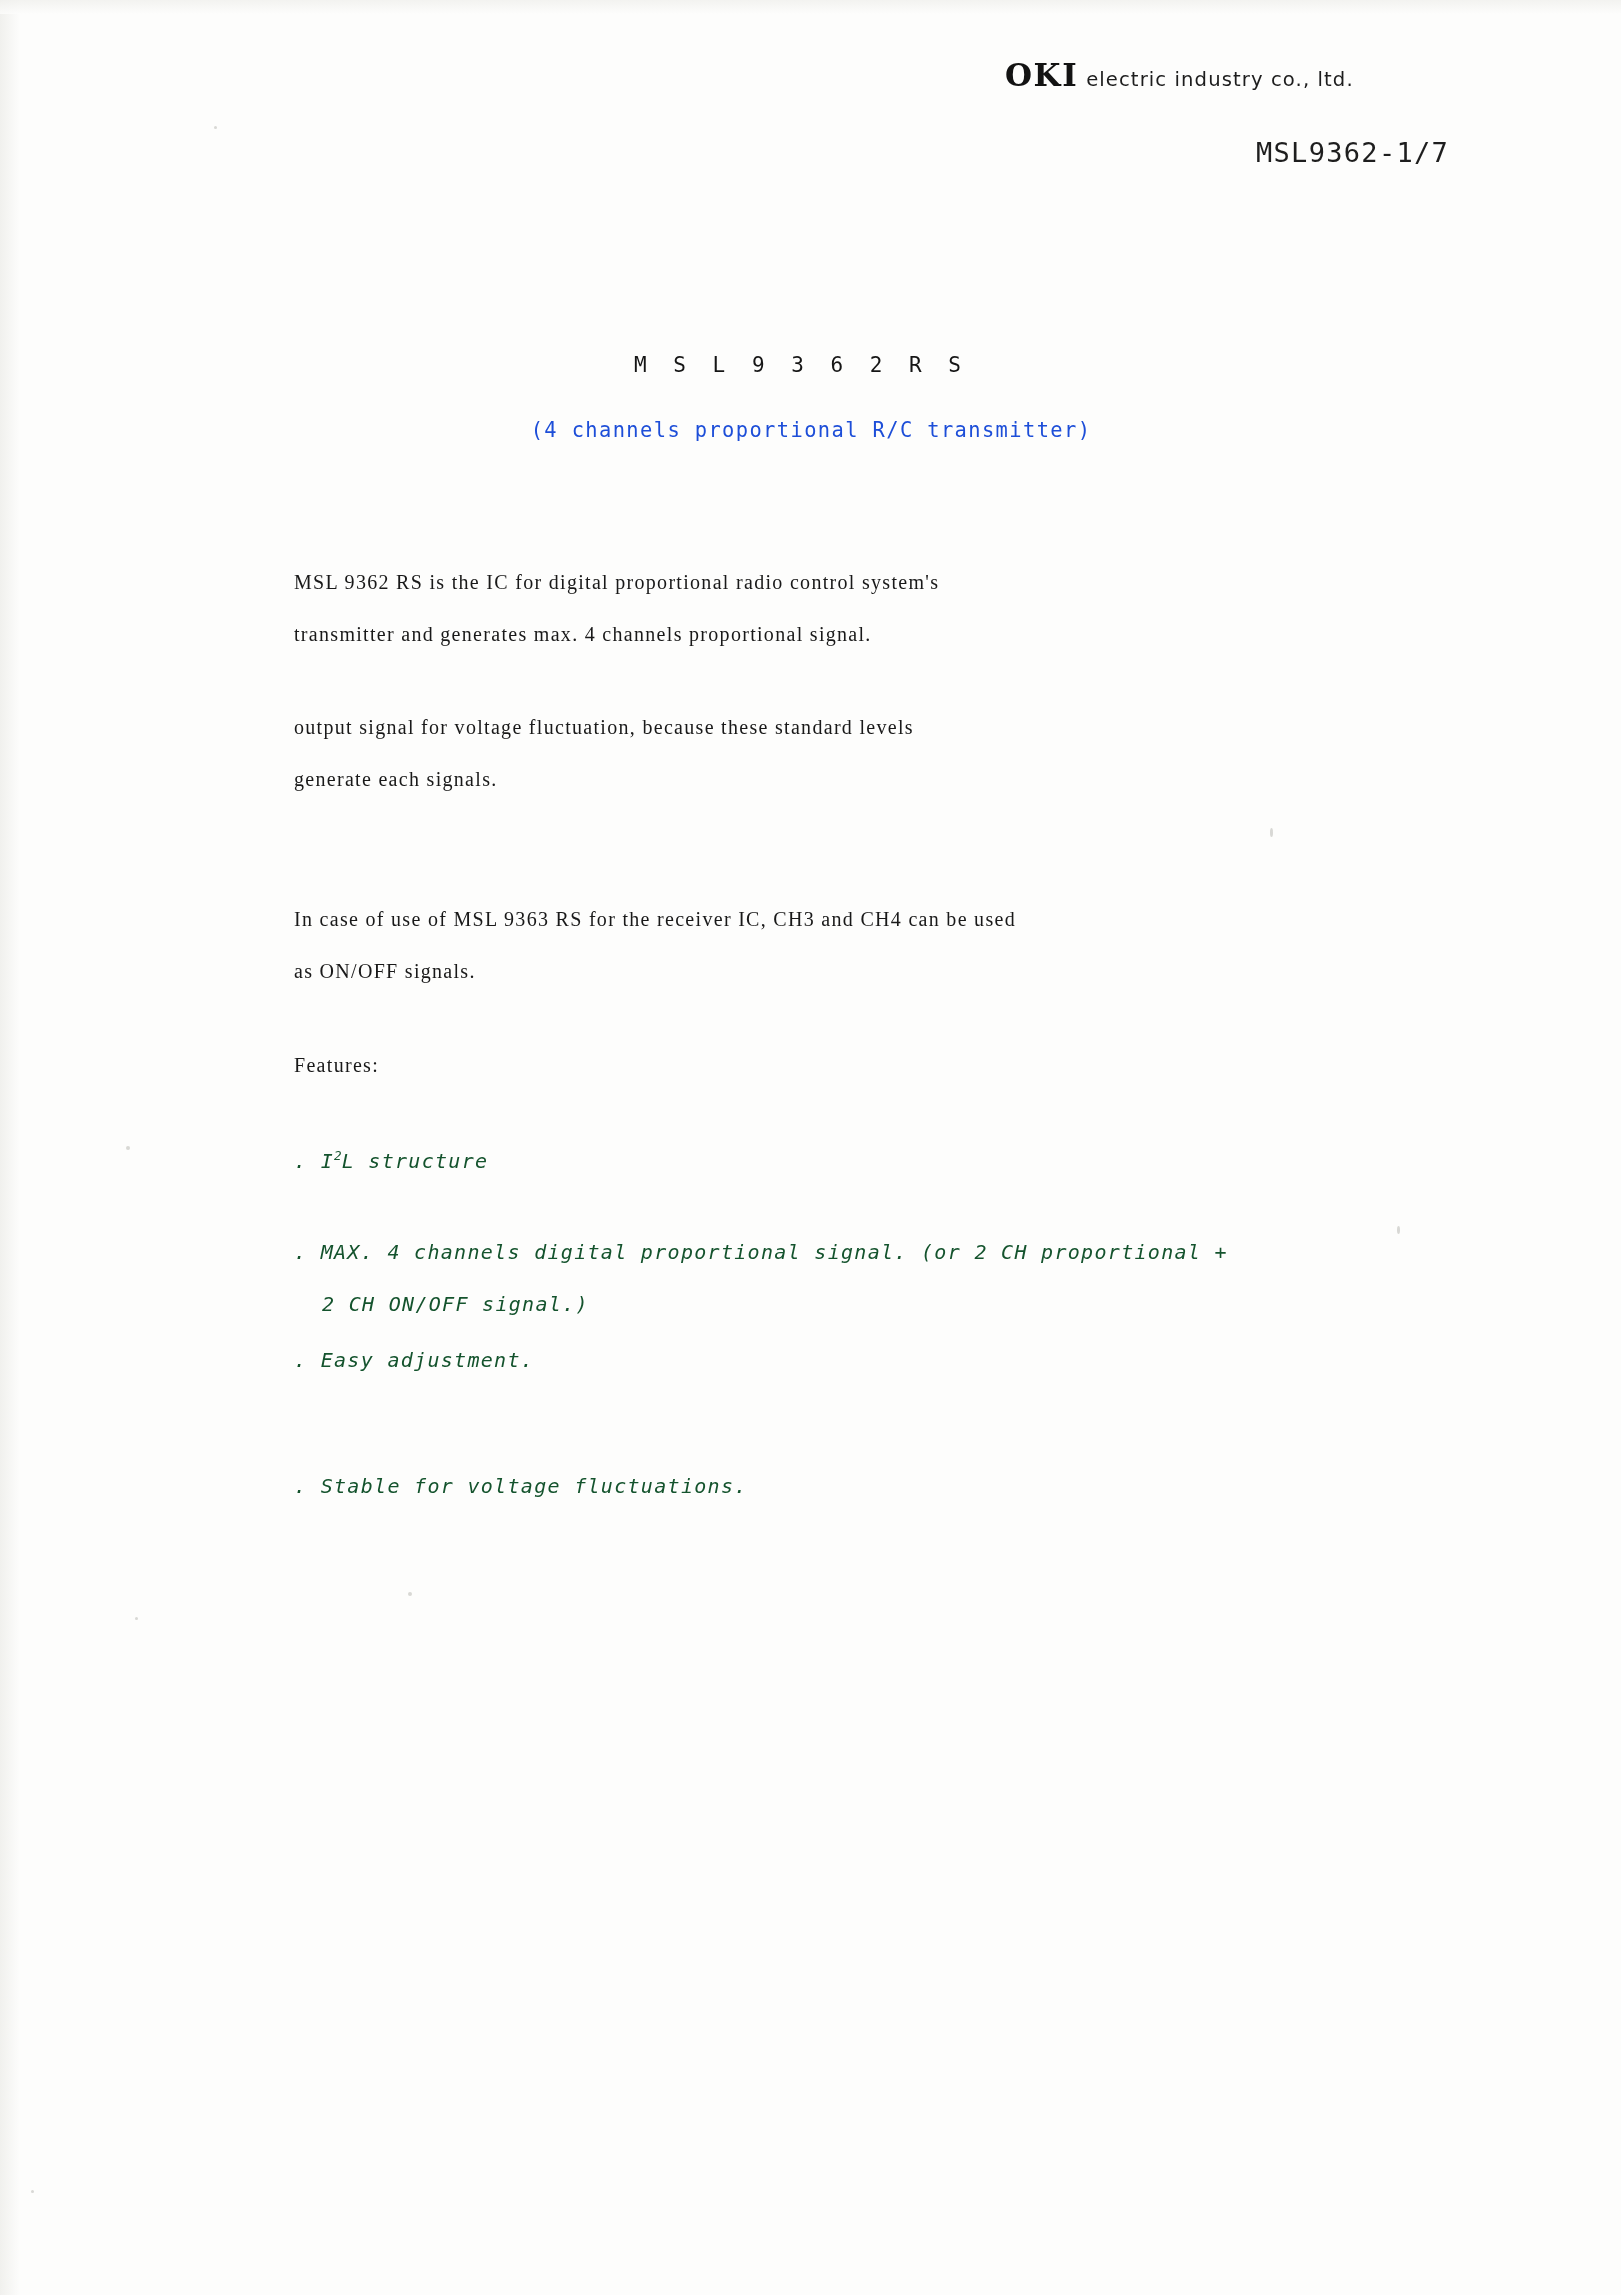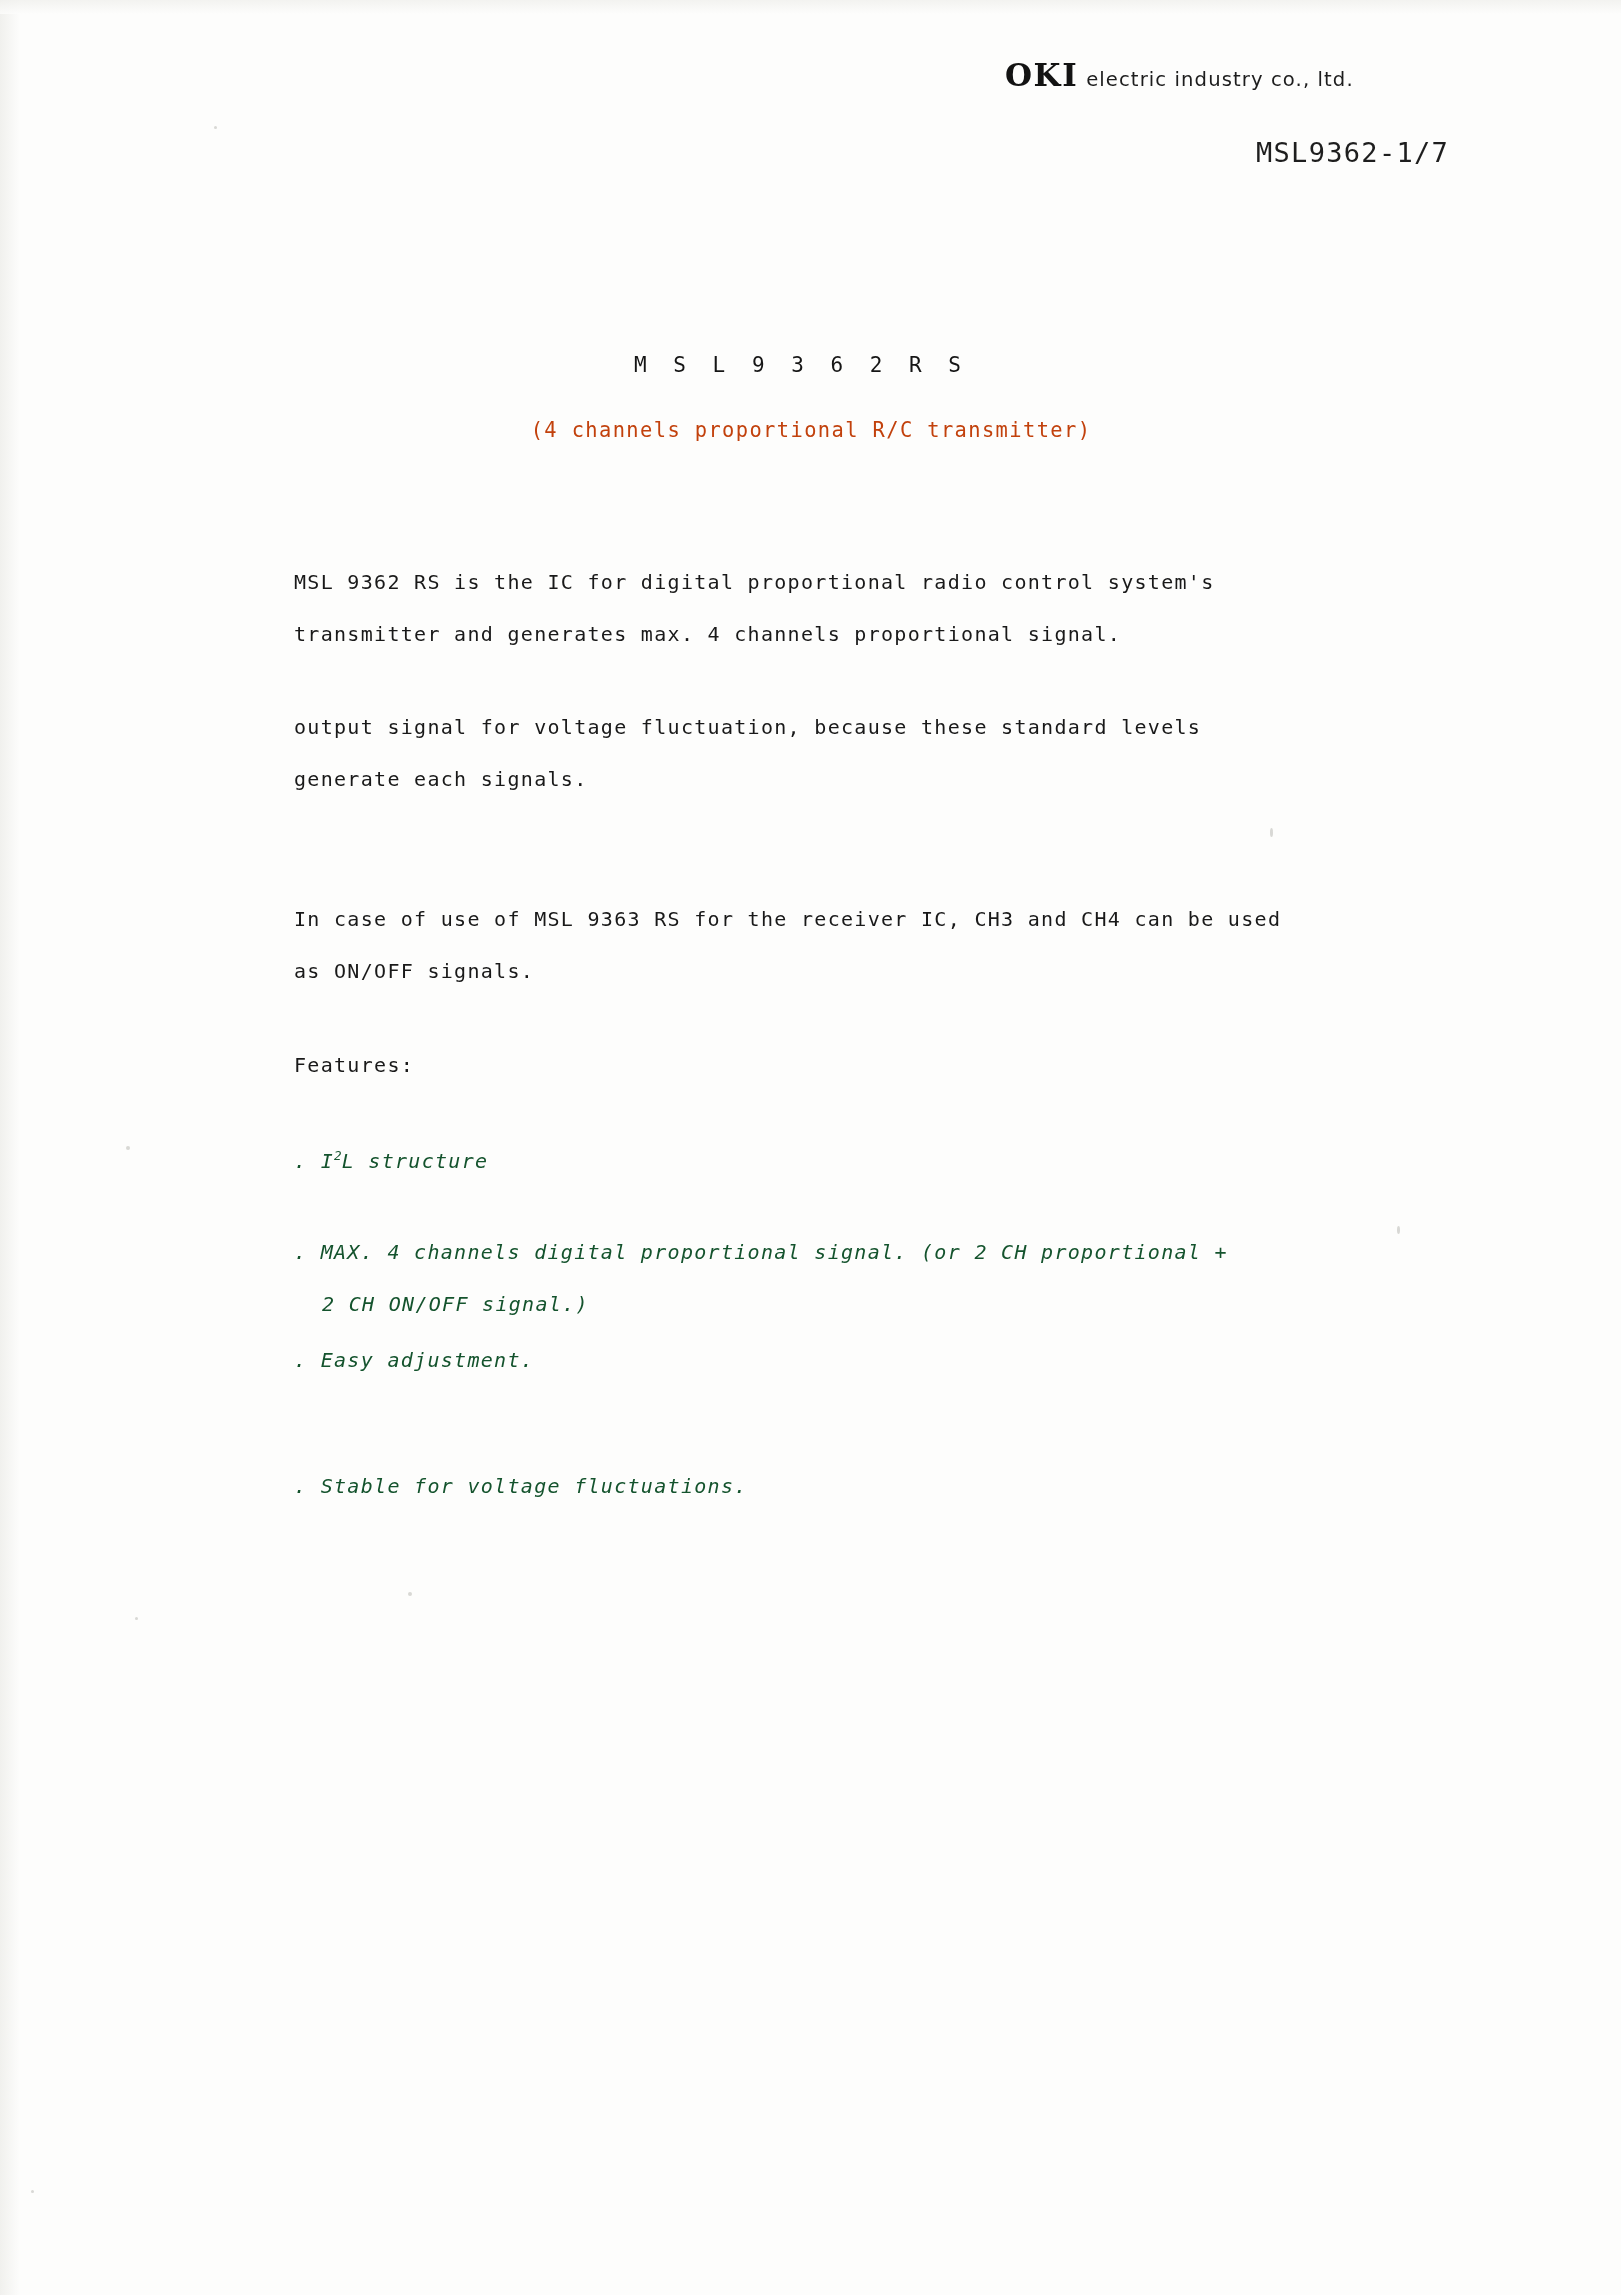--- a/index.html
+++ b/index.html
@@ -91,7 +91,7 @@
     text-align: center;
     font-size: 20.4px;
     letter-spacing: 1.4px;
-    color: #c2410c;
+    color: #1d4ed8;
   }
 
   

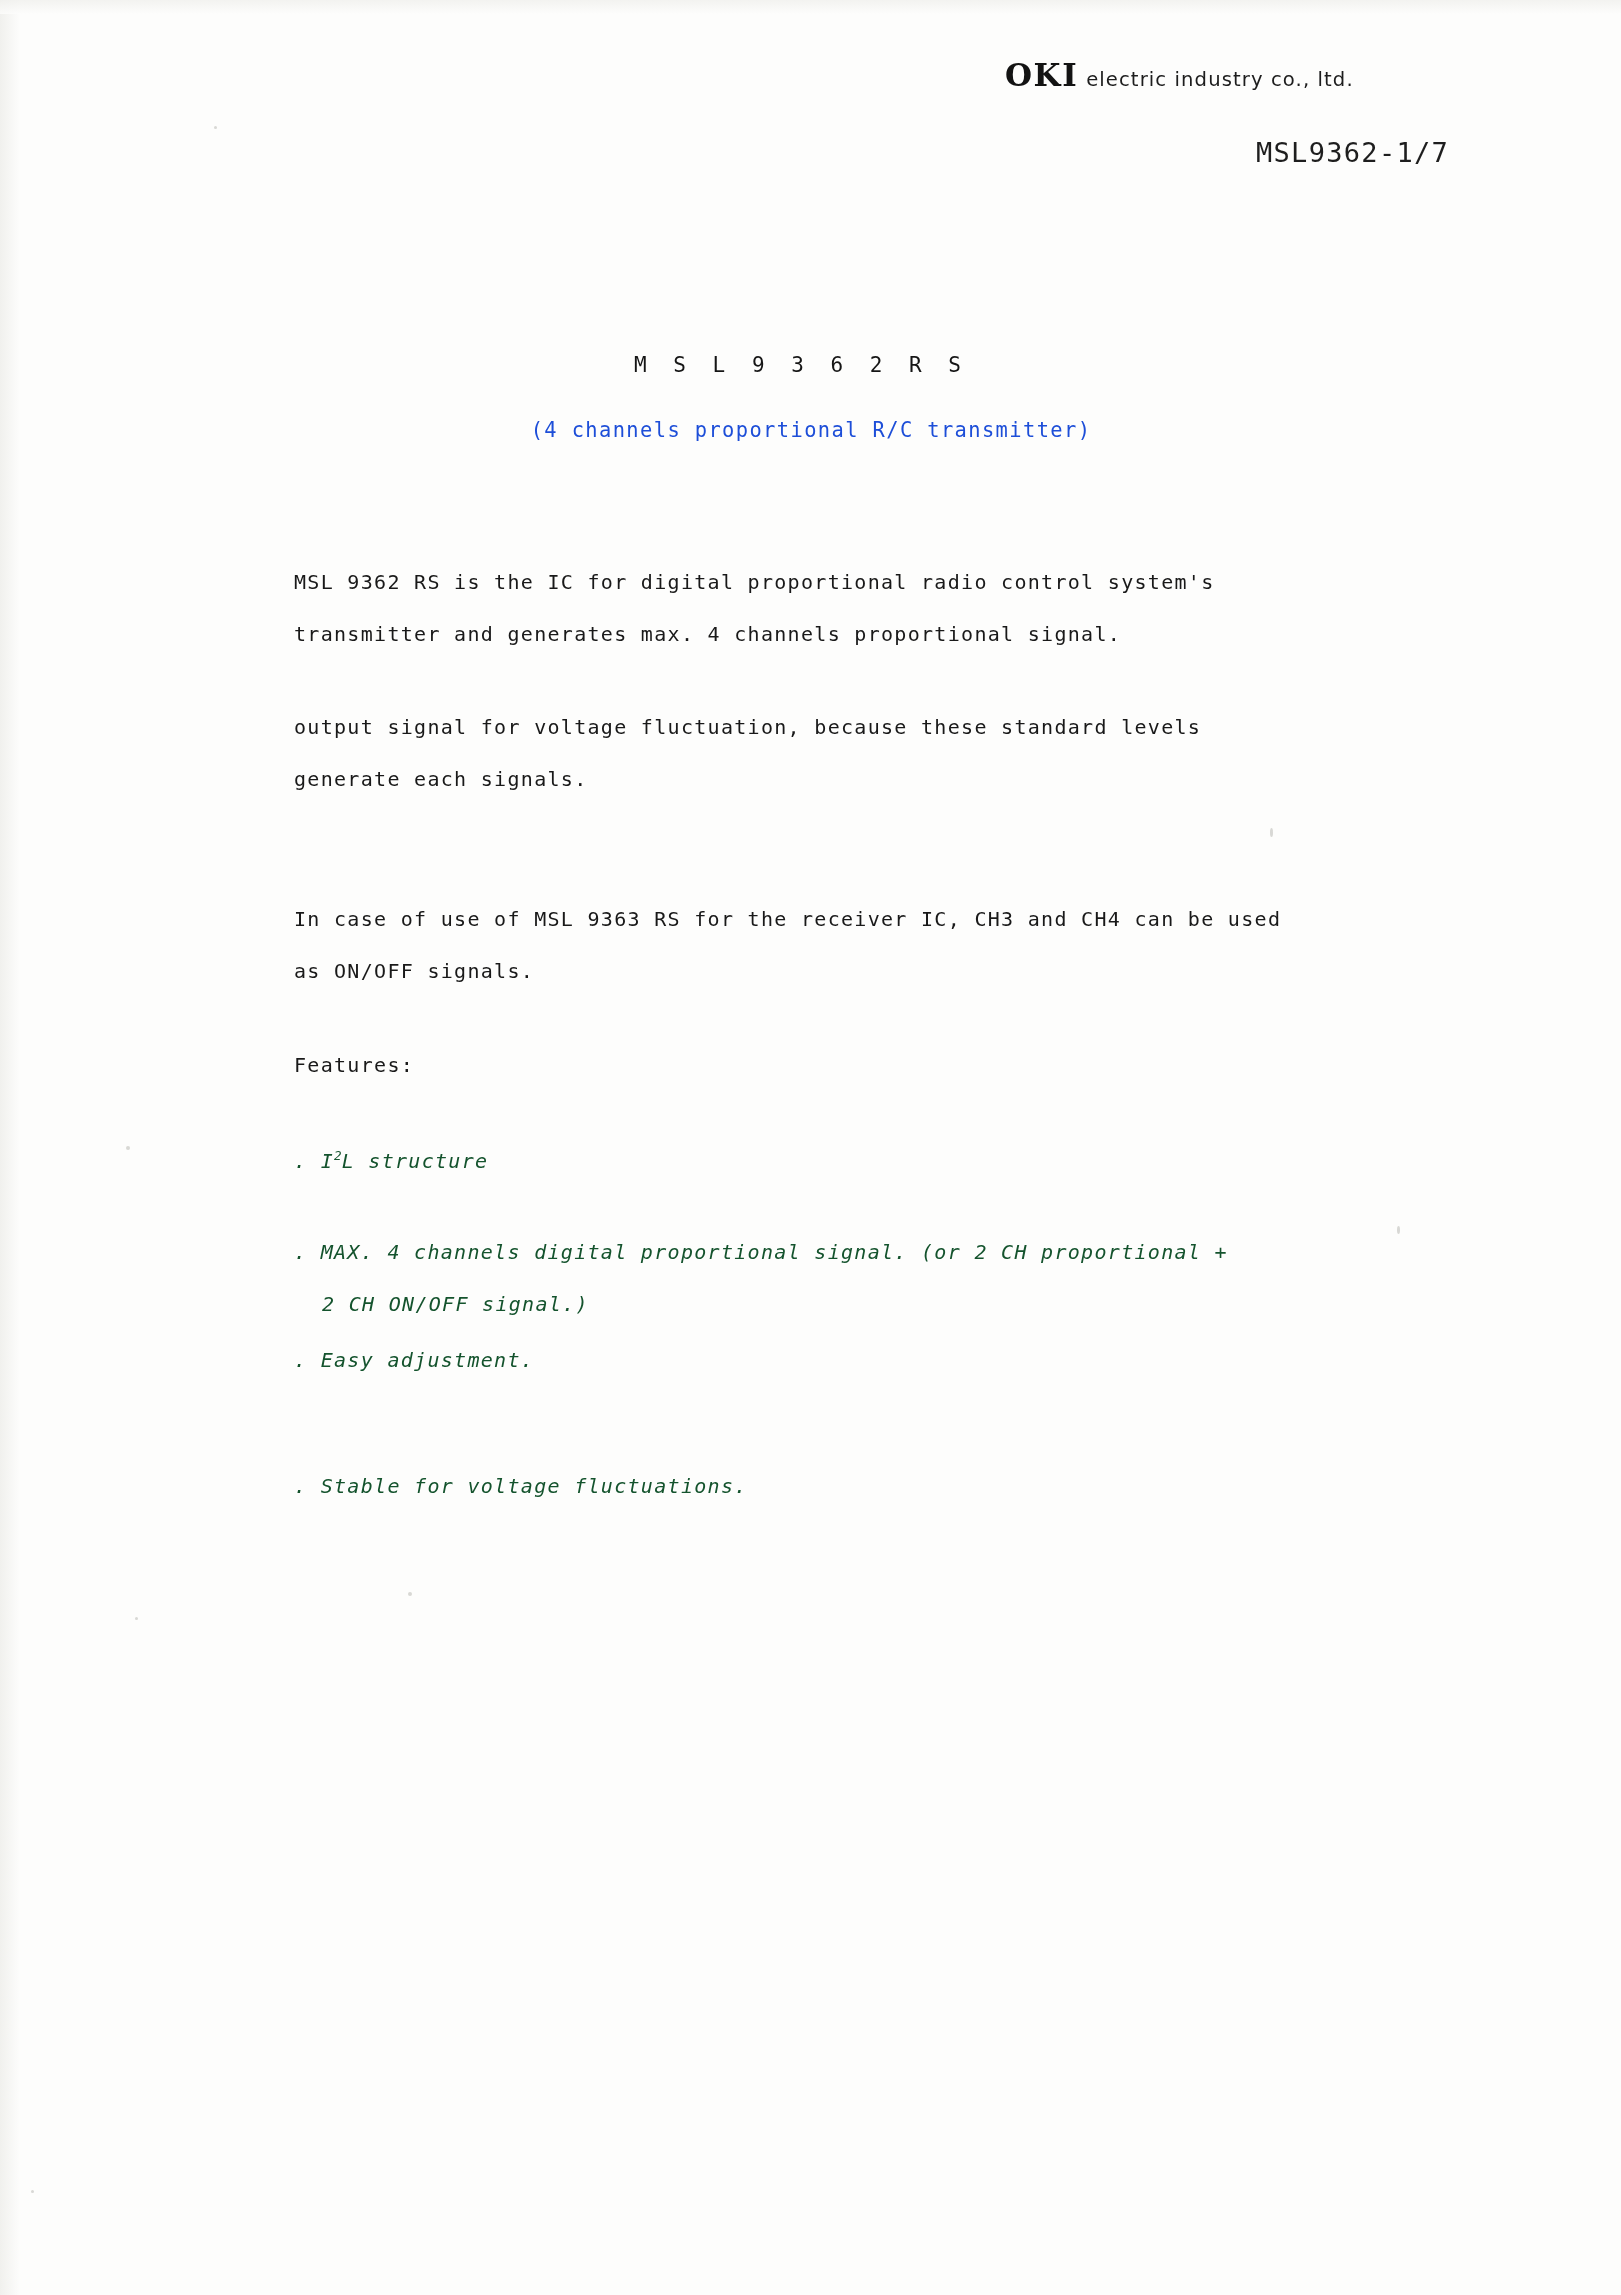--- a/index.html
+++ b/index.html
@@ -106,6 +106,7 @@
     letter-spacing: 1.3px;
     color: #191919;
     margin: 0;
+    font-family: Liberation Serif, serif;
   }
   .p1 { top: 556px; }
   .p2 { top: 701px; }

